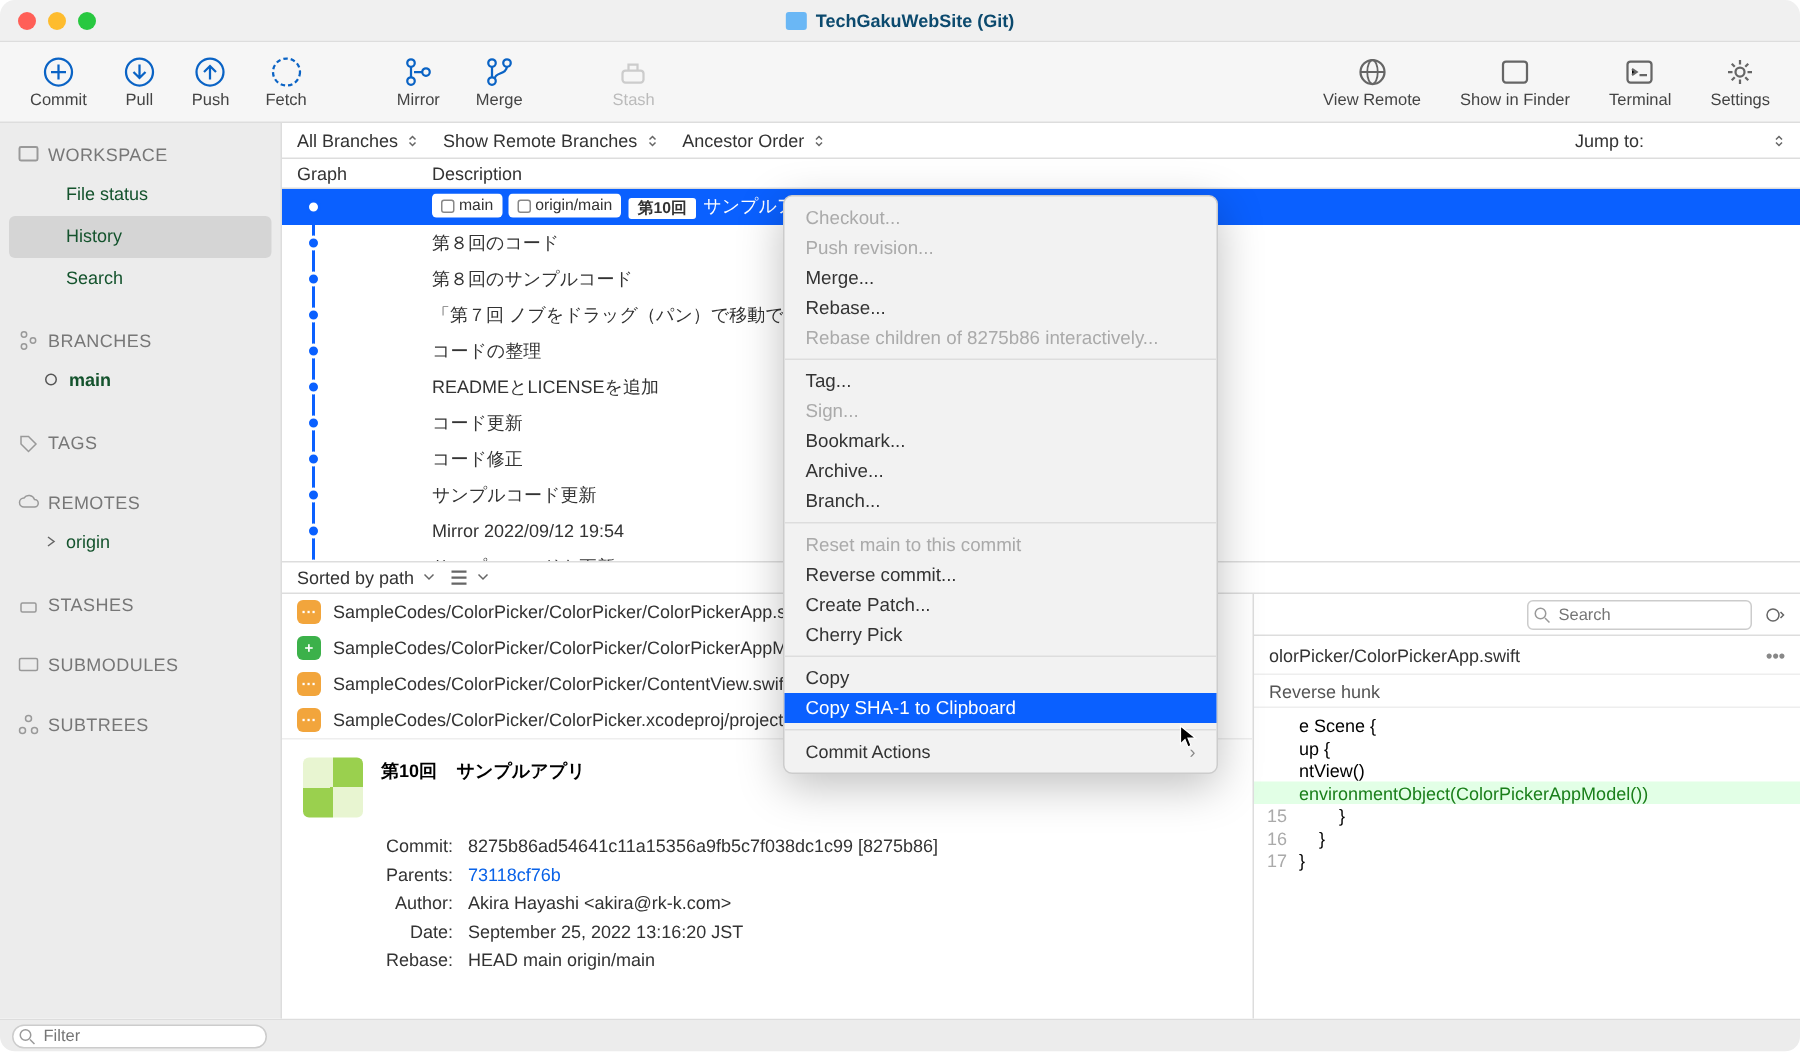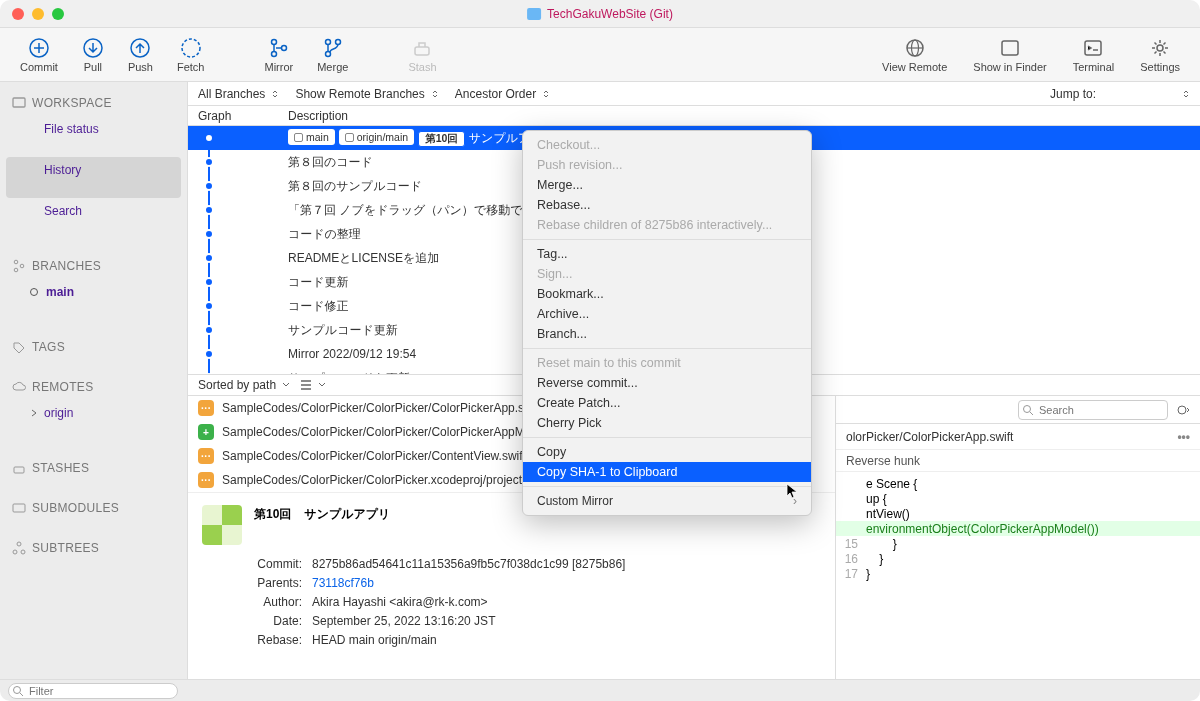--- a/index.html
+++ b/index.html
@@ -8,7 +8,7 @@
 .traffic{display:flex;gap:8px;margin-right:16px}
 .dot{width:12px;height:12px;border-radius:50%}
 .dot.r{background:#ff5f57}.dot.y{background:#febc2e}.dot.g{background:#28c840}
-.title{position:absolute;left:50%;transform:translateX(-50%);display:flex;align-items:center;gap:6px;font-weight:400;color:#be185d}
+.title{position:absolute;left:50%;transform:translateX(-50%);display:flex;align-items:center;gap:6px;font-weight:700;color:#0c4a6e}
 .folder-icon{width:14px;height:12px;background:#6ab7f5;border-radius:2px}
 .toolbar{height:54px;background:#f6f6f6;border-bottom:1px solid #ddd;display:flex;align-items:center;padding:0 10px}
 .tgroup{display:flex;gap:4px}

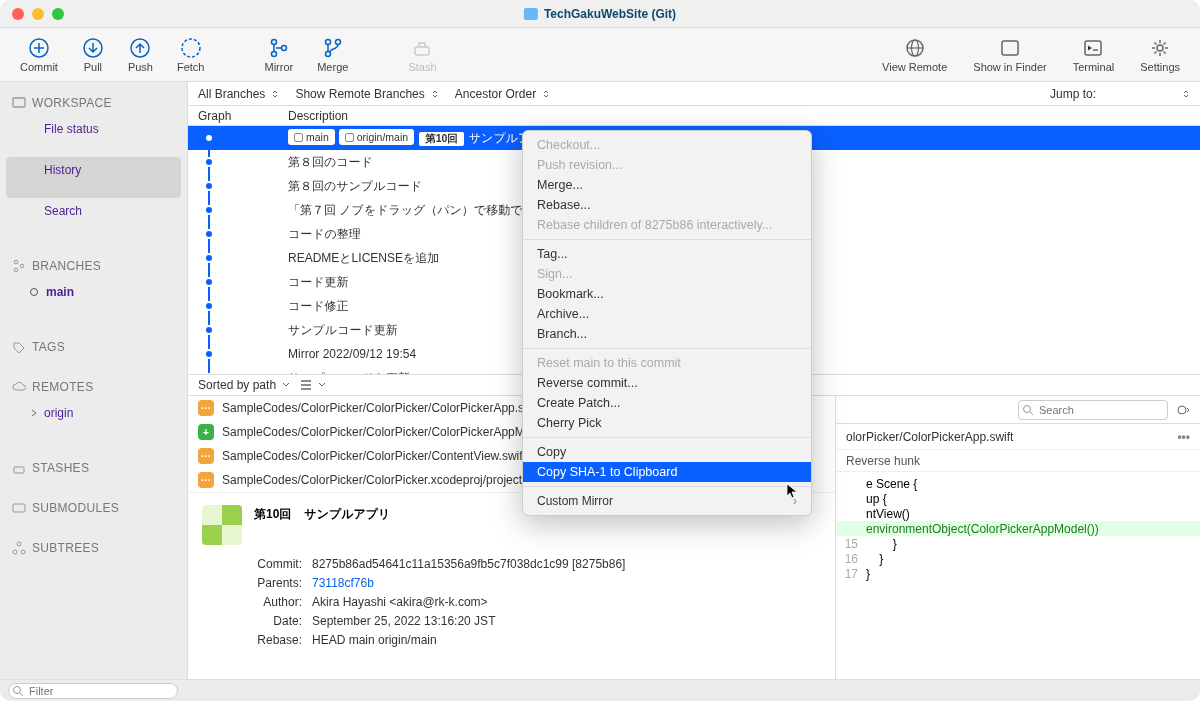--- a/index.html
+++ b/index.html
@@ -21,7 +21,7 @@
 .main{display:flex;height:calc(701px - 28px - 54px - 22px)}
 .sidebar{width:188px;background:#ececec;border-right:1px solid #ddd;display:flex;flex-direction:column;padding-top:8px}
 .shdr{display:flex;align-items:center;gap:6px;padding:6px 12px;color:#777;font-size:11px;letter-spacing:.3px}
-.sitem{padding:6px 12px 21px 44px;color:#4c1d95;cursor:pointer}
+.sitem{padding:6px 12px 8px 44px;color:#14532d;cursor:pointer}
 .sitem.sel{background:#d5d5d5;border-radius:4px;margin:0 6px;padding-left:38px}
 .sitem.branch{padding-left:30px;display:flex;align-items:center;gap:8px}
 .pip{width:8px;height:8px;border:1.5px solid #555;border-radius:50%}

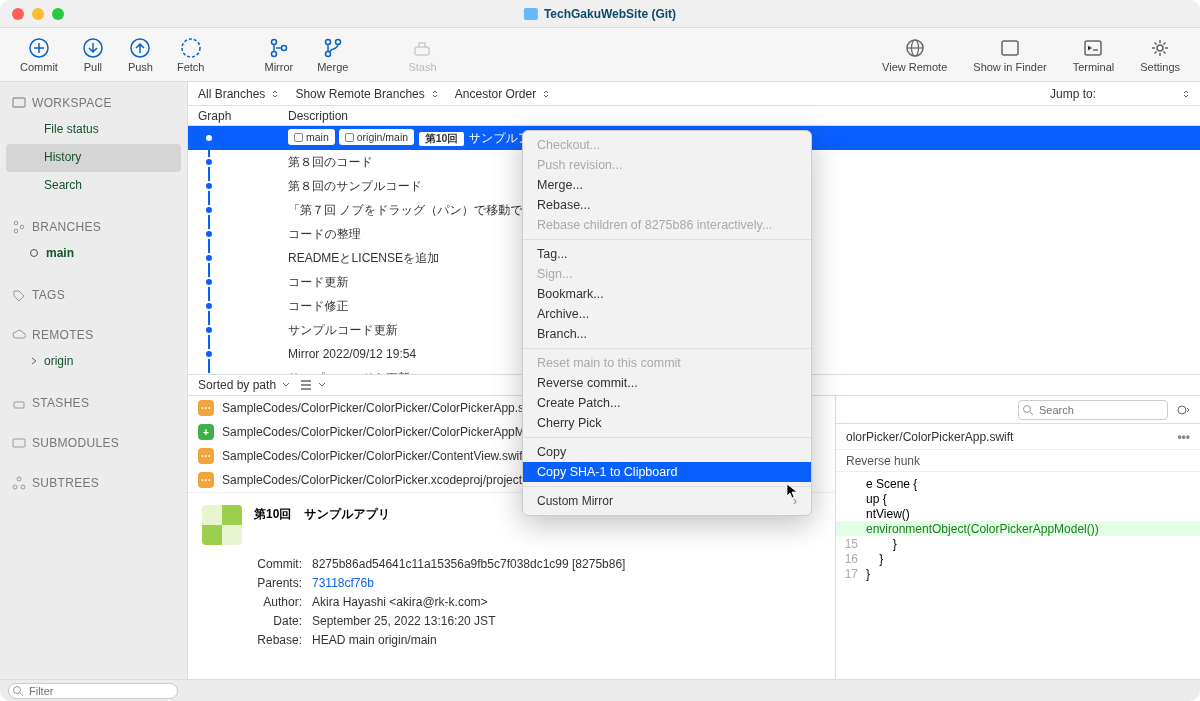--- a/index.html
+++ b/index.html
@@ -532,7 +532,7 @@
   <div class="mi hl">Copy SHA-1 to Clipboard</div>
   <div class="msep"></div>
   <div class="mi">
-      <span>Custom Mirror</span>
+      <span>Commit Actions</span>
       <span class="arr">›</span>
     </div>
 </div>

